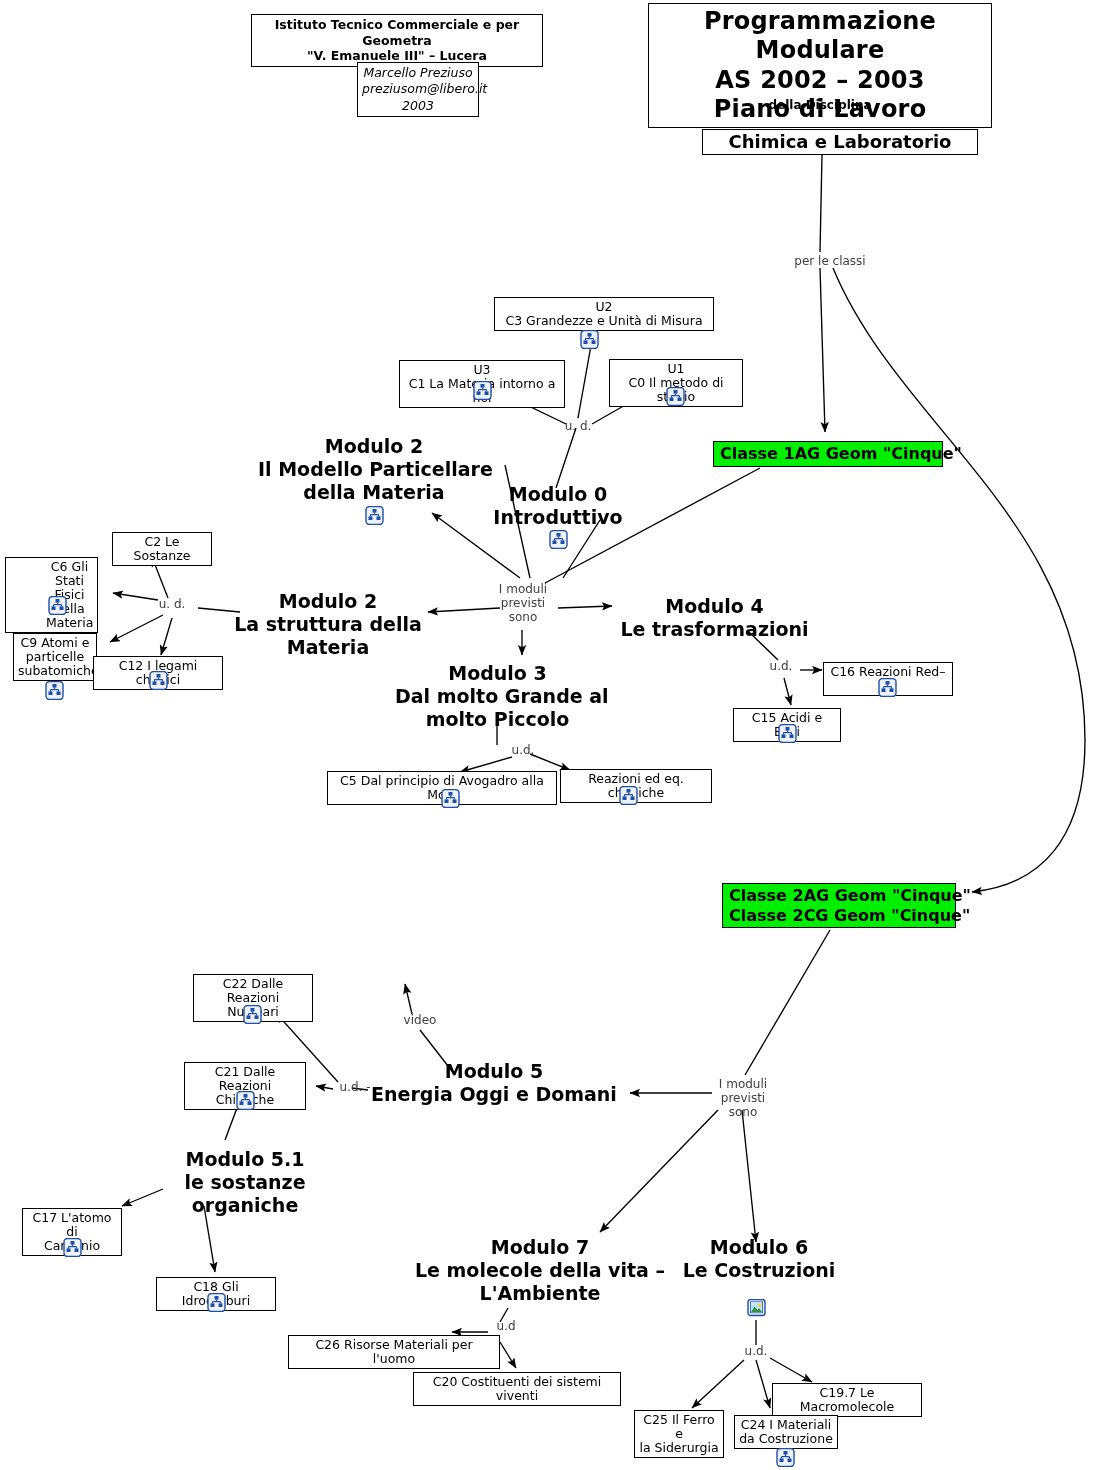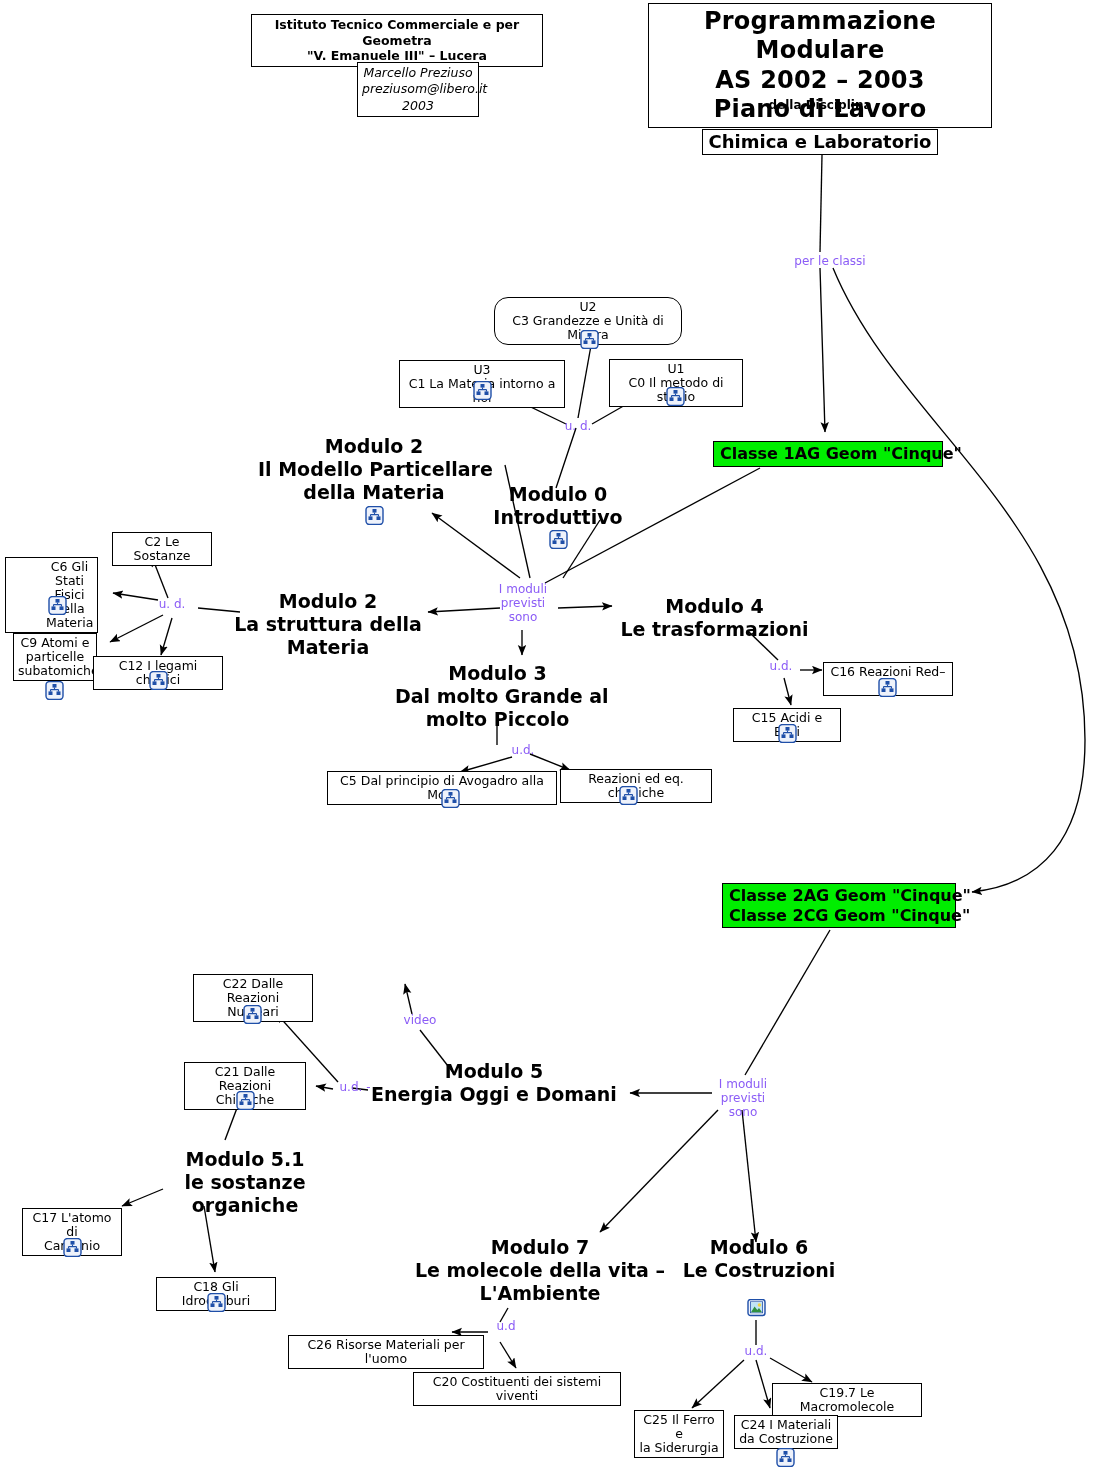--- a/index.html
+++ b/index.html
@@ -196,7 +196,7 @@
 
   <div class="node disc-label" style="left:740px;top:99px;width:160px;">della Disciplina</div>
 
-  <div class="node boxed discipline" style="left:702px;top:129px;width:236px;">Chimica e Laboratorio</div>
+  <div class="node boxed discipline" style="left:702px;top:129px;width:276px;">Chimica e Laboratorio</div>
 
   <div class="linklabel" style="left:782px;top:255px;width:96px;">per le classi</div>
 

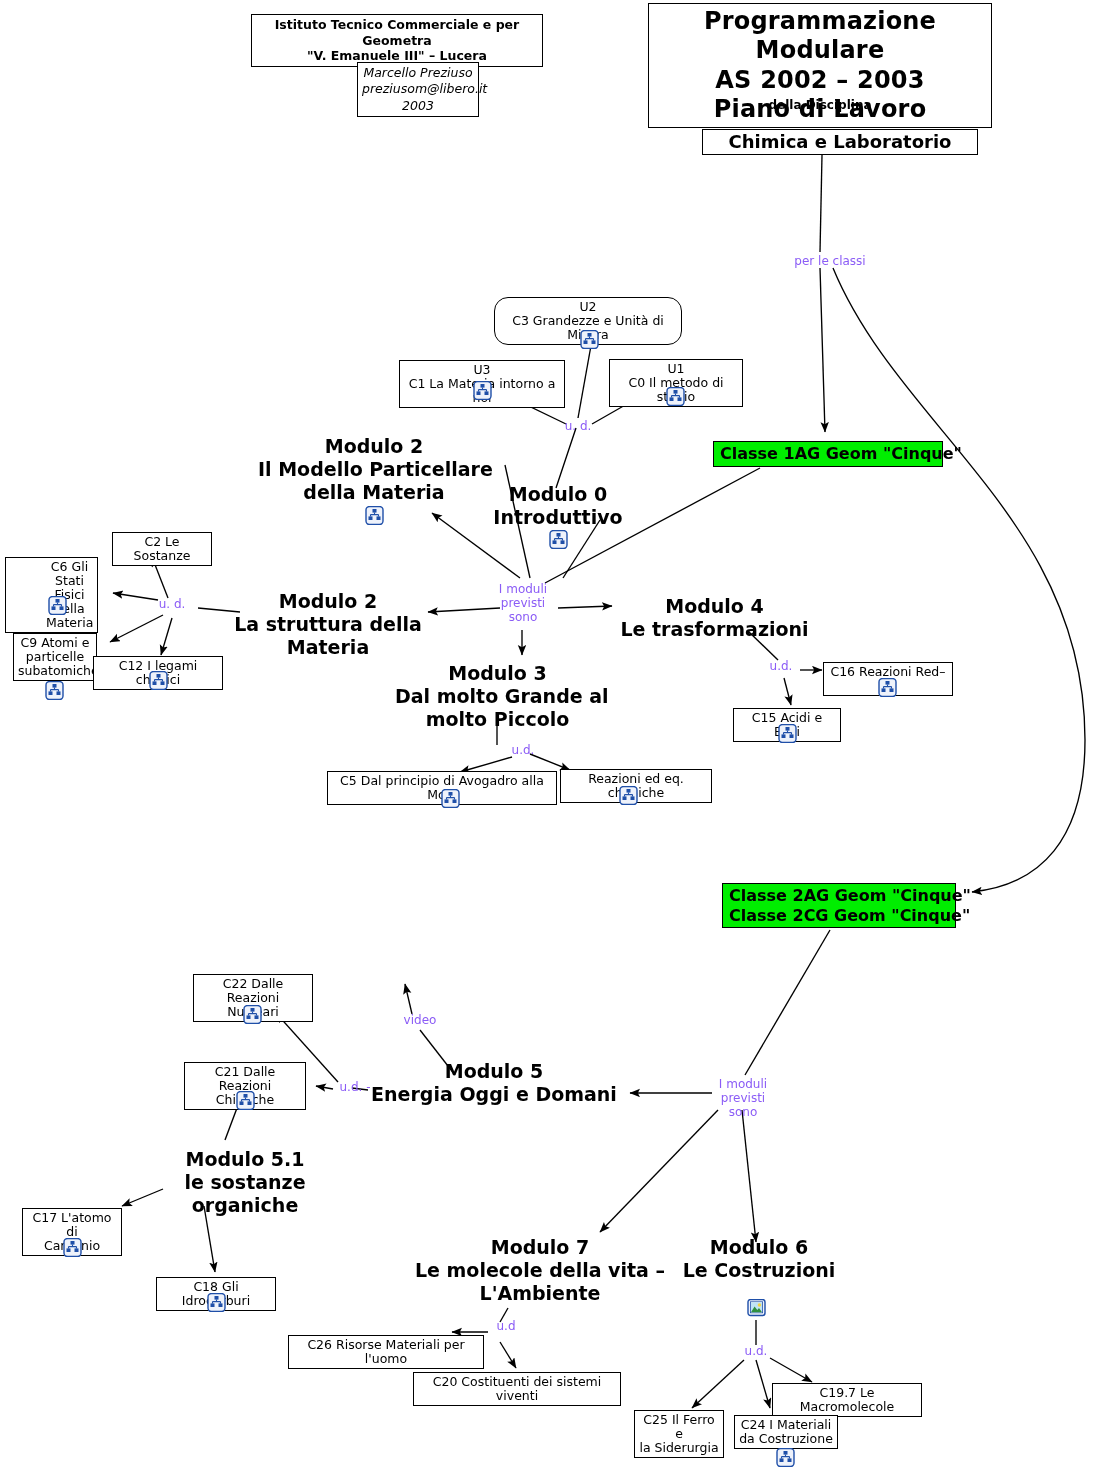--- a/index.html
+++ b/index.html
@@ -88,7 +88,7 @@
     position:absolute;
     font-size:12px;
     line-height:1.15;
-    color:#8b5cf6;
+    color:#404040;
     text-align:center;
     background:transparent;
   }

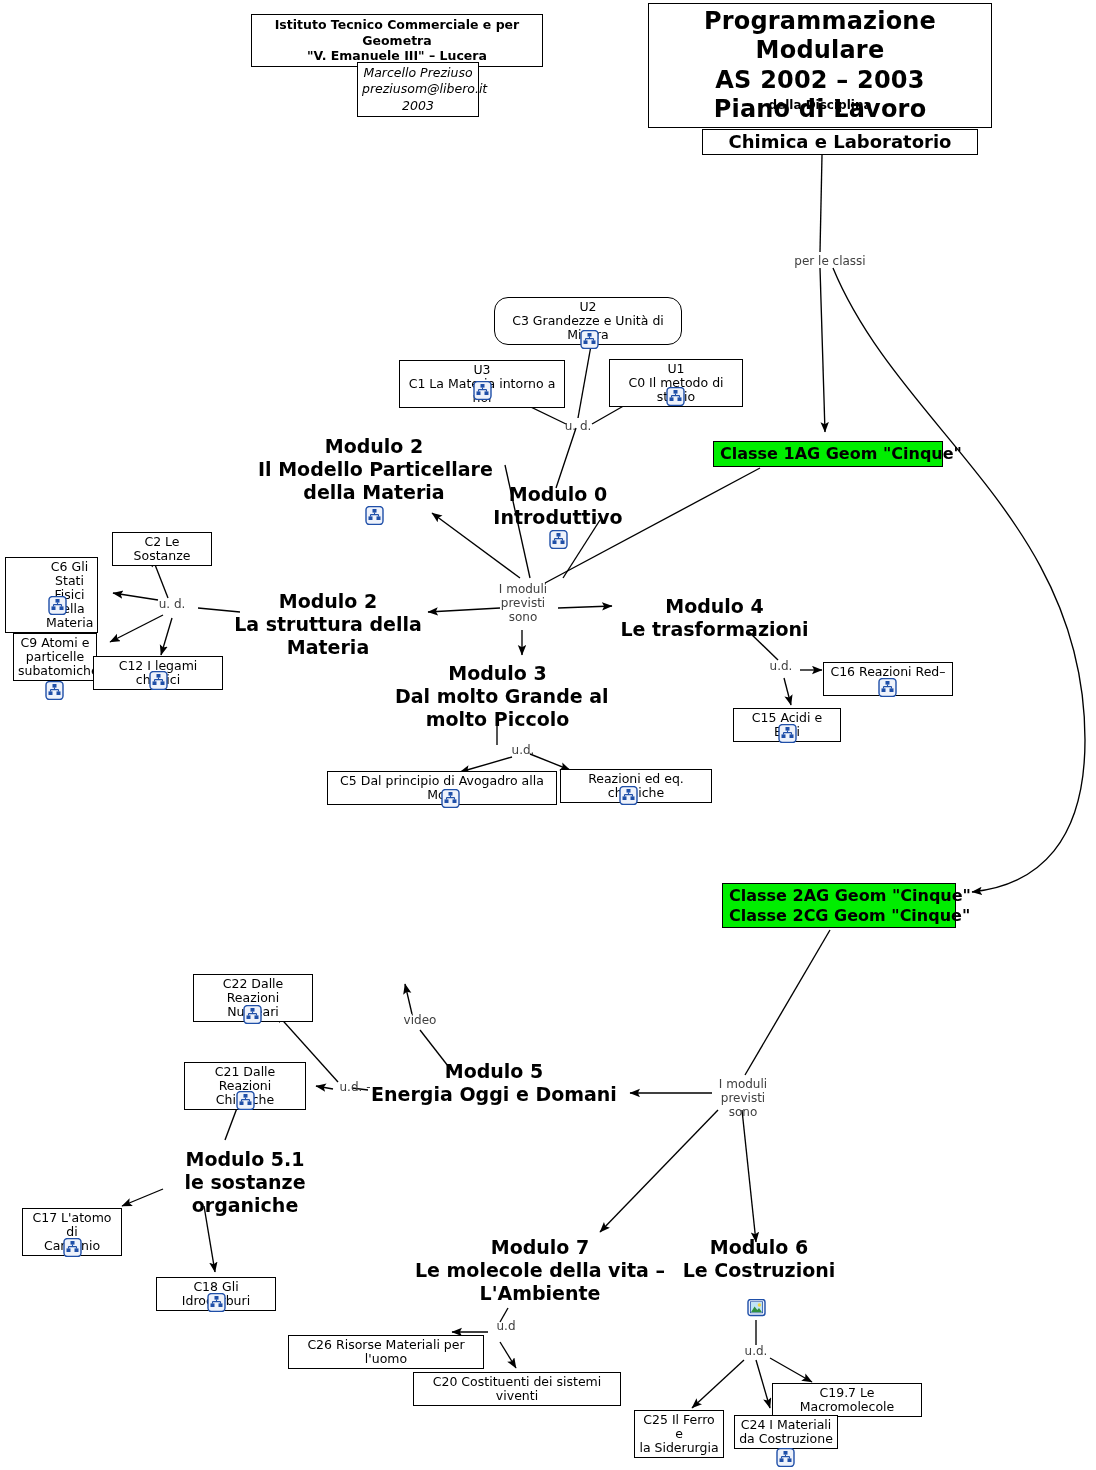--- a/index.html
+++ b/index.html
@@ -209,7 +209,7 @@
     <div>Classe 2CG Geom "Cinque"</div>
   </div>
 
-  <div class="node boxed small" style="left:494px;top:297px;width:188px;border-radius:14px;">
+  <div class="node boxed small" style="left:494px;top:297px;width:220px;">
     <div>U2</div>
     <div>C3 Grandezze e Unità di Misura</div>
   </div>

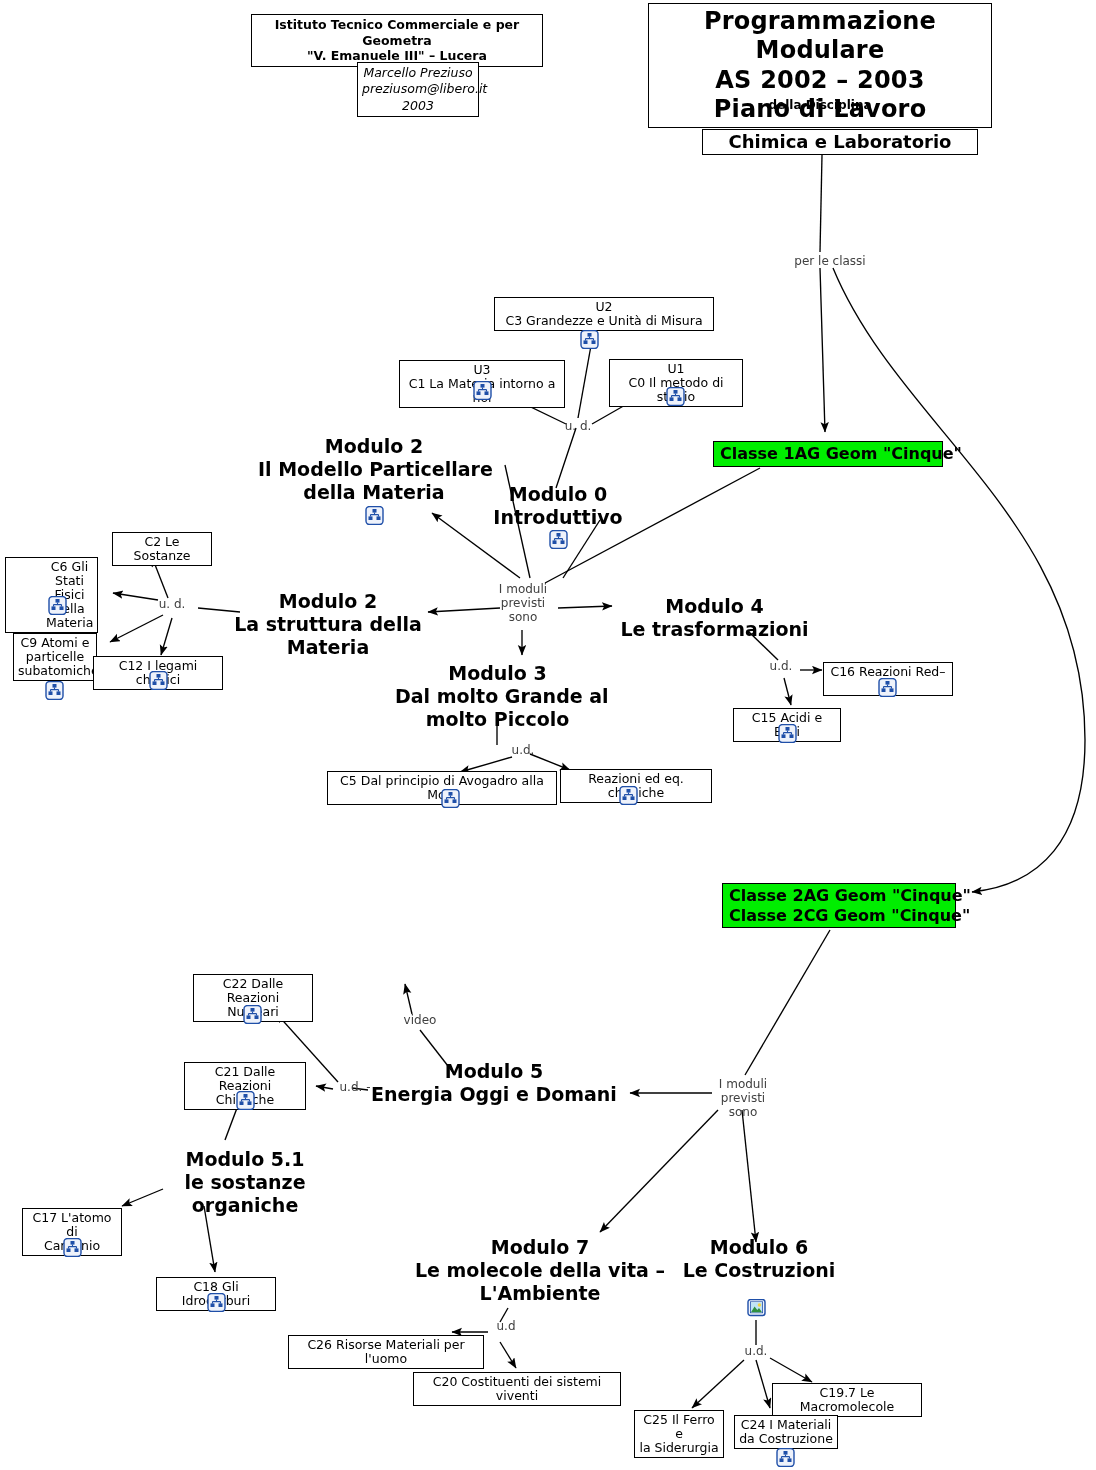--- a/index.html
+++ b/index.html
@@ -492,7 +492,7 @@
 
   <div class="linklabel" style="left:490px;top:1320px;width:32px;">u.d</div>
 
-  <div class="node boxed small" style="left:288px;top:1335px;width:196px;">
+  <div class="node boxed small" style="left:288px;top:1335px;width:212px;">
     <div>C26 Risorse Materiali per l'uomo</div>
   </div>
 

